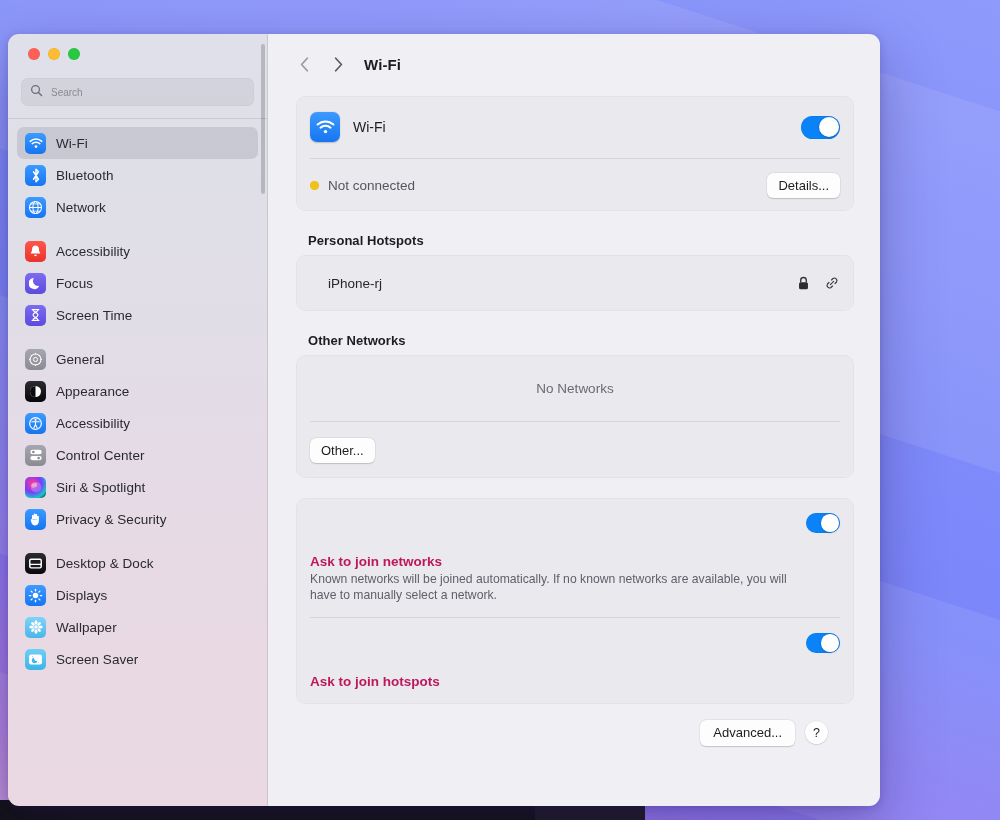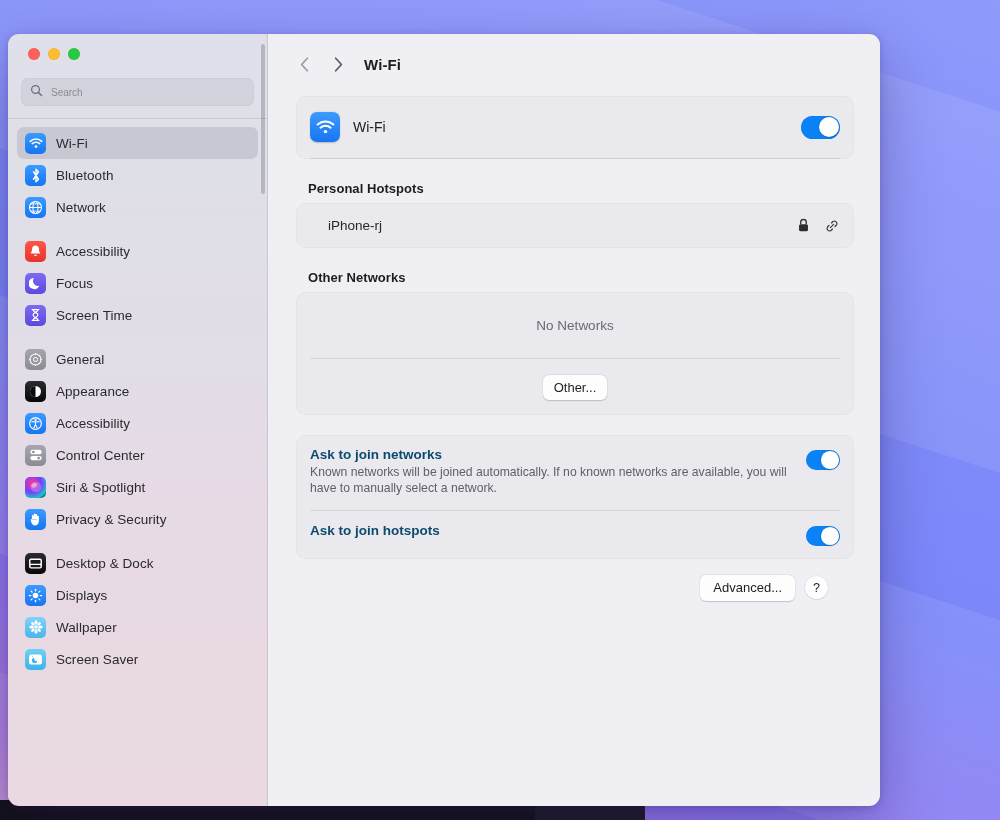--- a/index.html
+++ b/index.html
@@ -450,6 +450,12 @@
           </div>
         </div>
         <div class="hr"></div>
+        <div class="row" id="status-row">
+          <div class="dot"></div>
+          <div id="status-txt">Not connected</div>
+          <div class="spacer"></div>
+          <div class="btn">Details...</div>
+        </div>
       </div>
 
       <div class="section-hdr">Personal Hotspots</div>

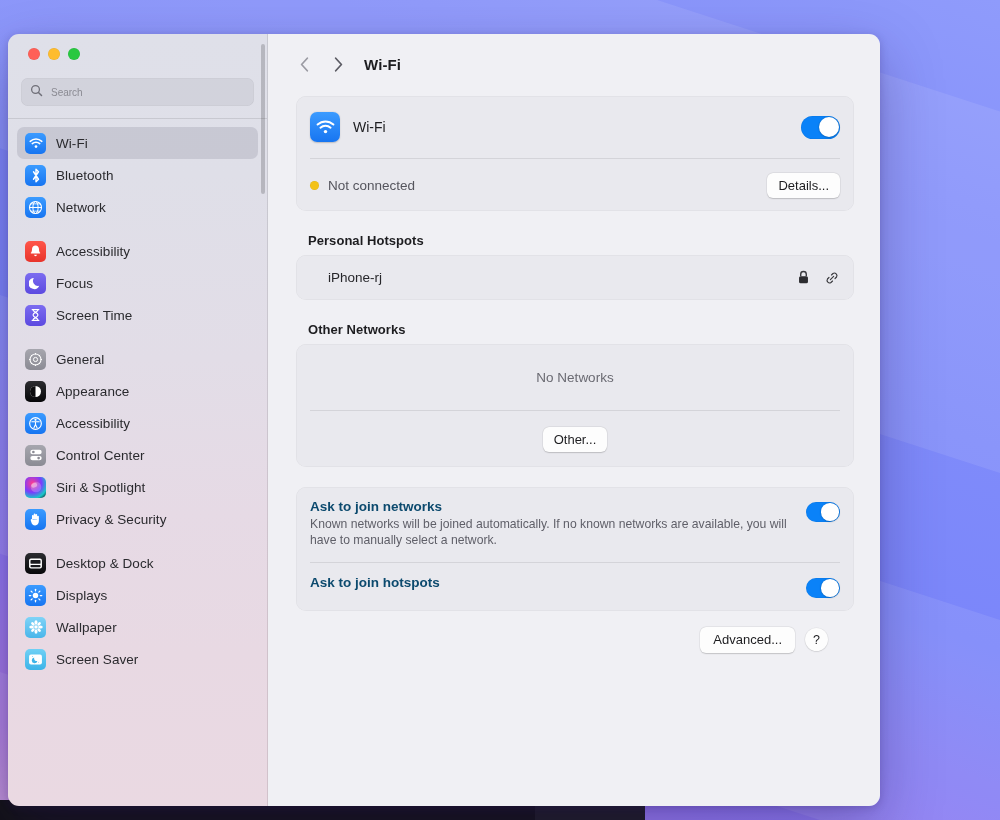--- a/index.html
+++ b/index.html
@@ -160,7 +160,7 @@
     margin:22px 0 7px 12px; letter-spacing:0.05px;
   }
 
-  #hotspot-row { height:45px; }
+  #hotspot-row { height:56px; }
   #hotspot-row .name { font-size:13.5px; color:#27272b; margin-left:18px; }
   .mini-icon { color:#39393d; display:flex; align-items:center; }
 

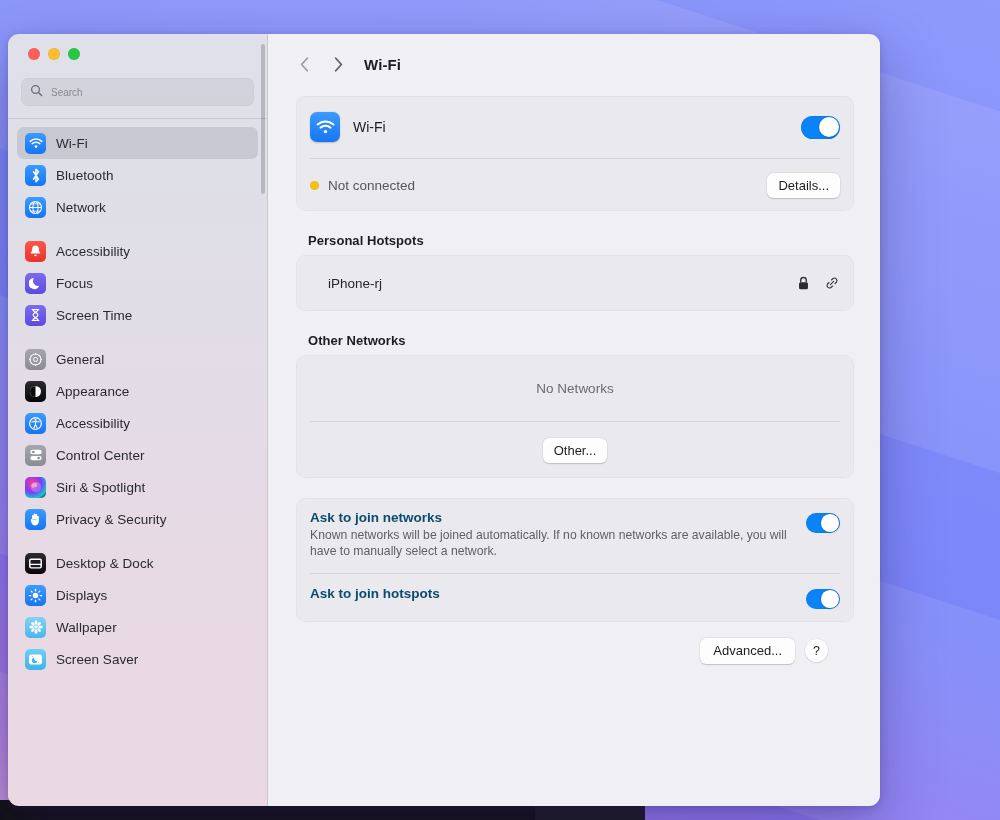--- a/index.html
+++ b/index.html
@@ -167,7 +167,7 @@
   #other-card { }
   #no-net-row { height:66px; display:flex; align-items:center; justify-content:center; }
   #no-net-txt { font-size:13.5px; color:#6a6a72;text-align:center; }
-  #other-btn-row { height:56px; display:flex; align-items:center; justify-content:center; padding:0 14px; }
+  #other-btn-row { height:56px; display:flex; align-items:center; justify-content:flex-start; padding:0 14px; }
 
   #prefs-card { margin-top:20px; }
   .pref { padding:12px 14px 13px 14px; display:flex; }

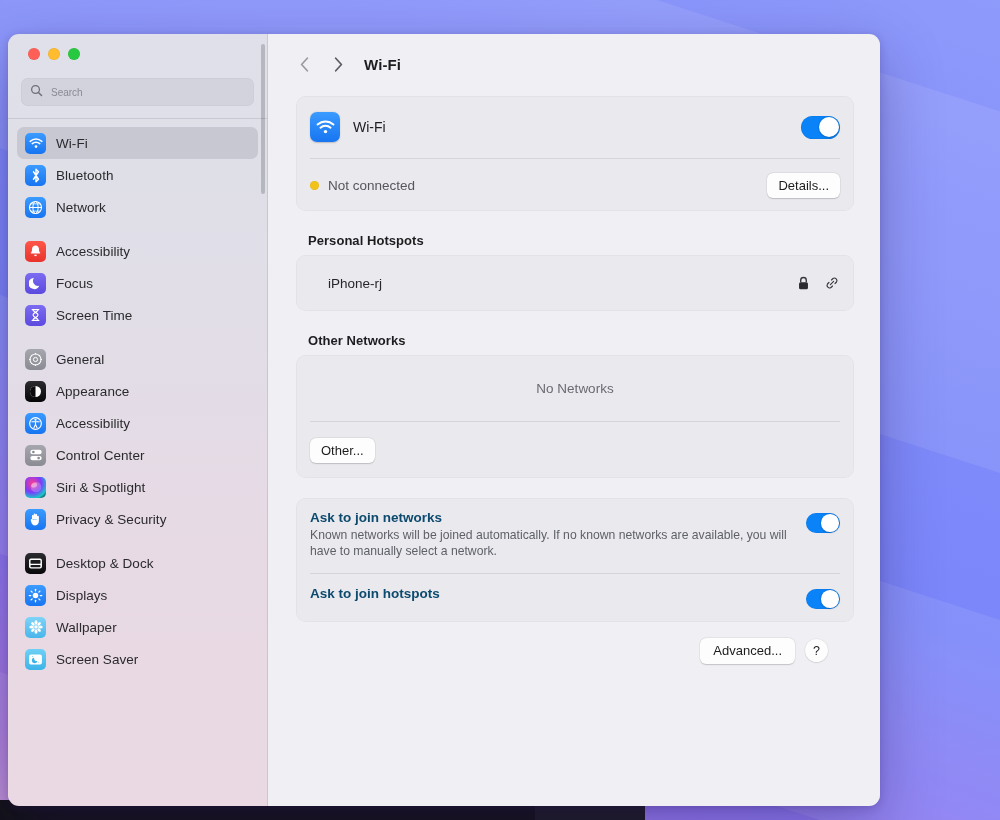--- a/index.html
+++ b/index.html
@@ -172,7 +172,7 @@
   #prefs-card { margin-top:20px; }
   .pref { padding:12px 14px 13px 14px; display:flex; }
   .pref .texts { flex:1; padding-right:18px; }
-  .pref .t { font-size:13.5px; font-weight:bold; color:#0c4a6e; margin-bottom:2px; }
+  .pref .t { font-size:13.5px; font-weight:bold; color:#be185d; margin-bottom:2px;margin-top:44px; }
   .pref .d { font-size:12.2px; color:#5f5f68; line-height:1.35; }
   .pref .tg { padding-top:3px; }
 

